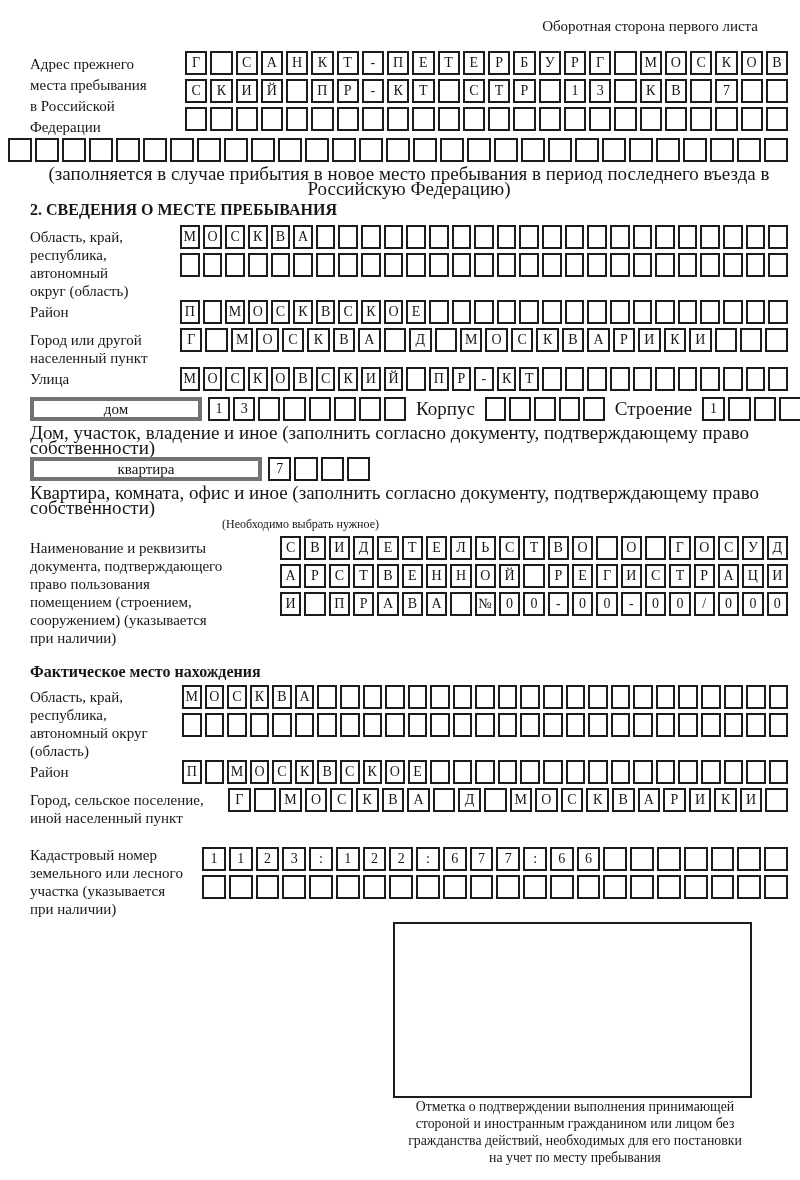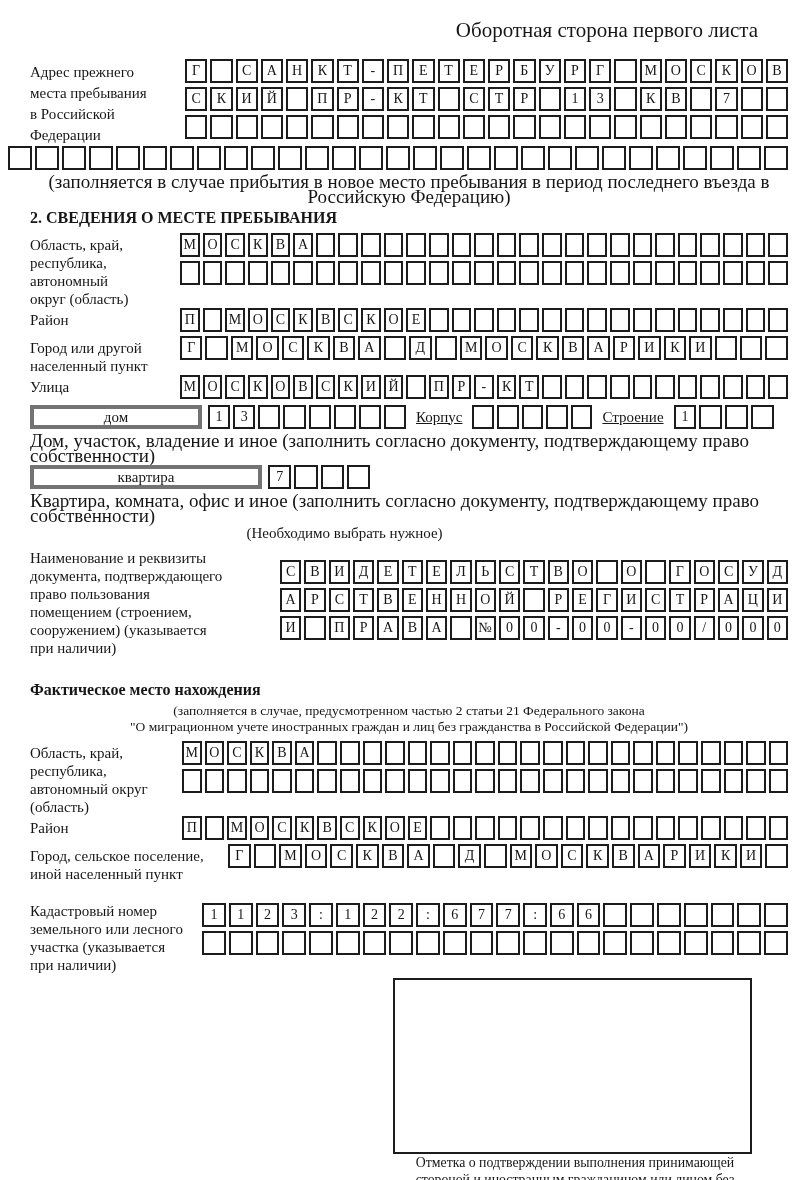--- a/index.html
+++ b/index.html
@@ -13,7 +13,7 @@
   }
   .page { padding: 18px 12px 0 30px; }
 
-  .header-note { text-align: right; font-size: 21px; padding-right: 30px; margin-bottom: 0; }
+  .header-note { text-align: right; font-size: 15px; padding-right: 30px; margin-bottom: 0; }
 
   .frow { display: flex; margin-top: 0; }
   .flabel {

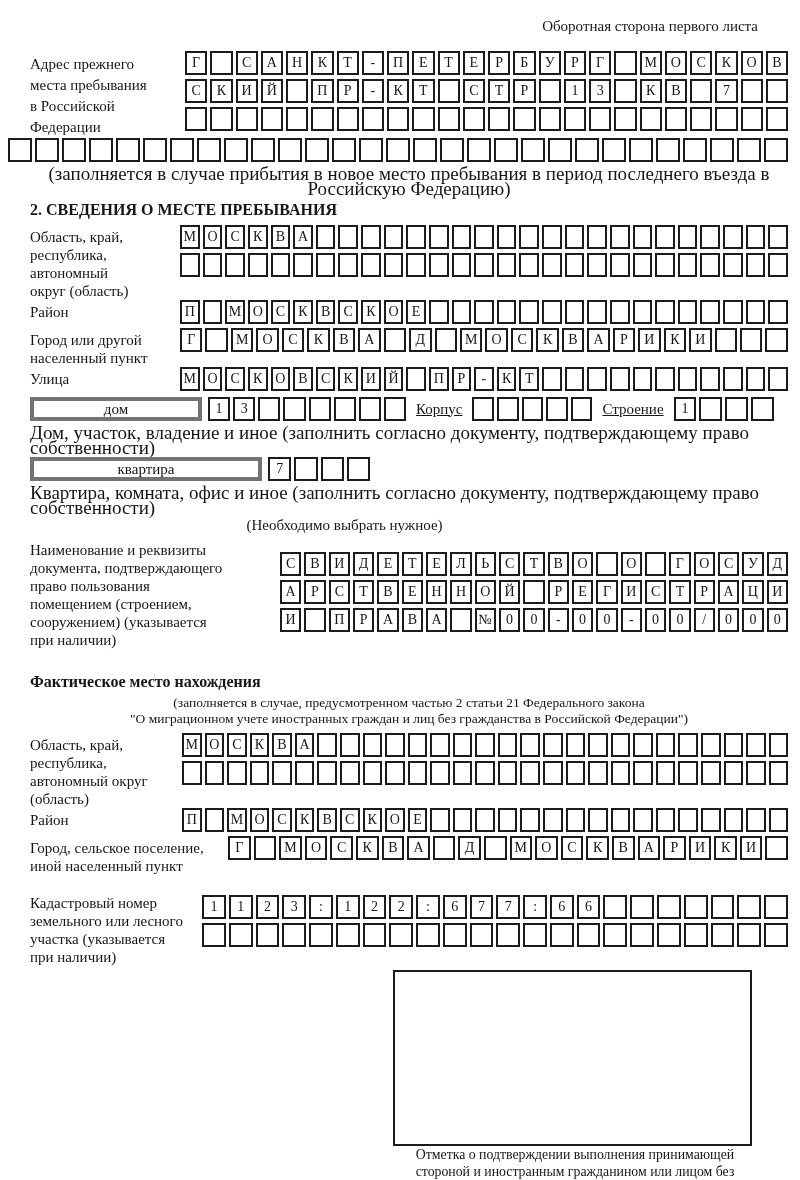--- a/index.html
+++ b/index.html
@@ -47,7 +47,7 @@
   }
   .house-label { width: 172px; }
   .apt-label { width: 232px; }
-  .inline-label { font-size: 15px; padding: 0 10px; white-space: nowrap; text-decoration: underline; }
+  .inline-label { font-size: 19px; padding: 0 10px; white-space: nowrap; }
   .wcells { margin-bottom: 0; flex-shrink: 0; }
   .w-house { width: 198px; margin-left: 6px; }
   .w-korpus { width: 120px; }

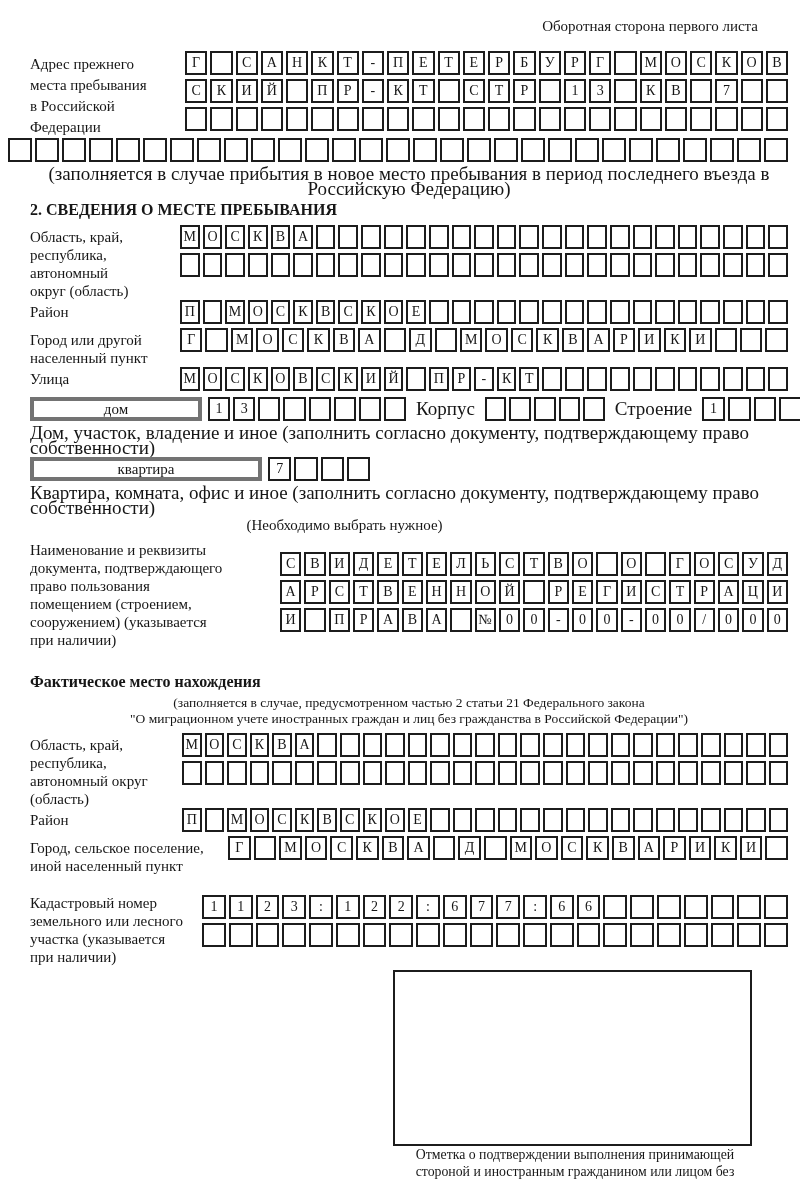--- a/index.html
+++ b/index.html
@@ -61,7 +61,7 @@
   }
   .stay > span { margin-right: 12px; }
   .stay .gap-big { margin-right: 18px; }
-  .stay-note { margin-left: 192px; width: 245px; text-align: center; font-size: 15px; margin-top: 1px; margin-bottom: 3px; }
+  .stay-note { margin-left: 192px; width: 245px; font-size: 12px; margin-top: 1px; margin-bottom: 3px; }
 
   .doc { margin-top: 4px; align-items: center; }
   .doc .flabel { width: 250px; }

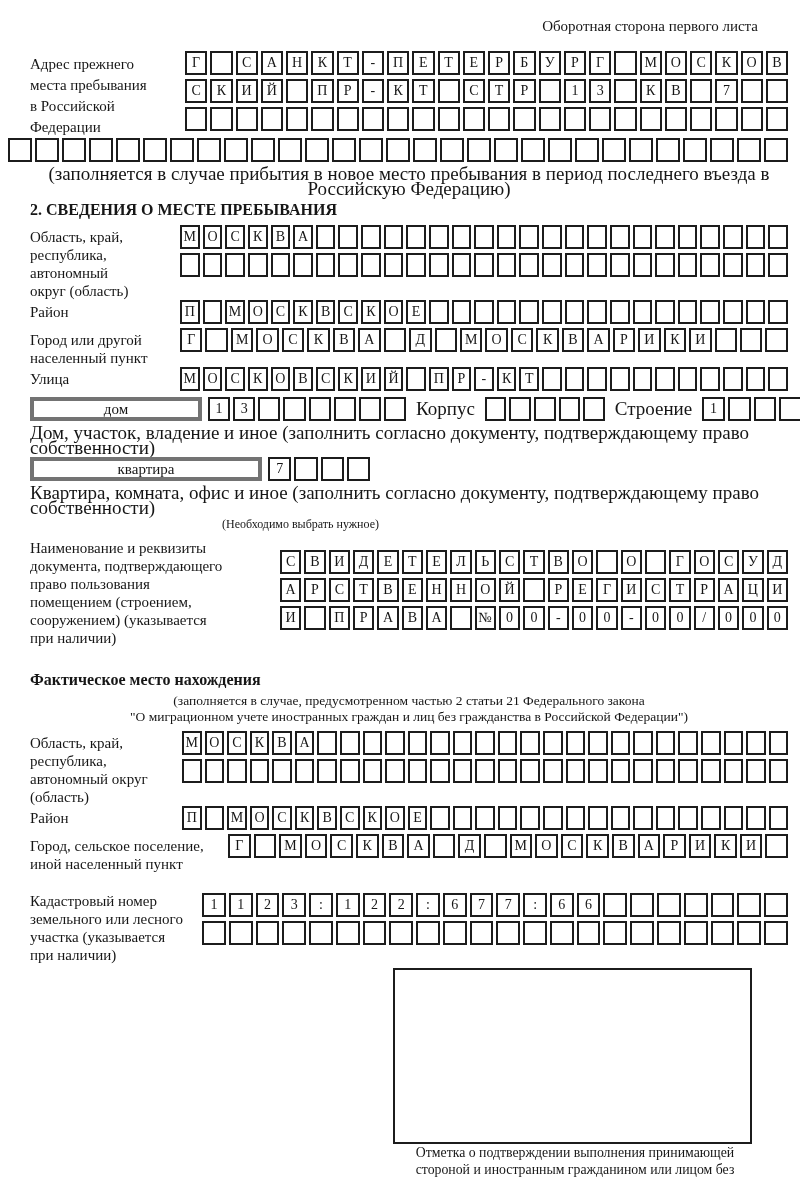--- a/index.html
+++ b/index.html
@@ -63,7 +63,7 @@
   .stay .gap-big { margin-right: 18px; }
   .stay-note { margin-left: 192px; width: 245px; font-size: 12px; margin-top: 1px; margin-bottom: 3px; }
 
-  .doc { margin-top: 4px; align-items: center; }
+  .doc { margin-top: 4px; }
   .doc .flabel { width: 250px; }
 
   .s3-captions { font-size: 13.5px; line-height: 16px; text-align: center; white-space: pre-line; margin-bottom: 6px; }

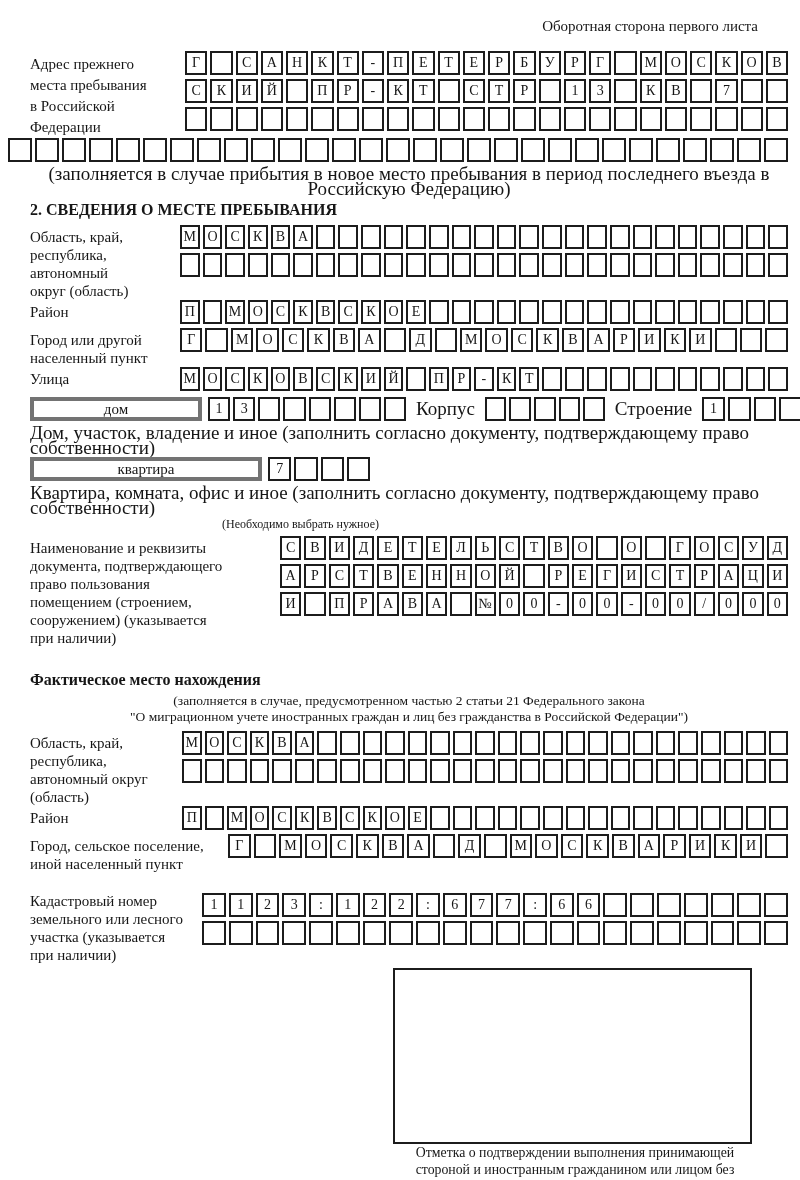--- a/index.html
+++ b/index.html
@@ -505,7 +505,7 @@
     </div>
   </div>
 
-  <div class="sec-title" style="margin-top:24px; margin-bottom:4px;">Фактическое место нахождения</div>
+  <div class="sec-title" style="margin-top:16px; margin-bottom:4px;">Фактическое место нахождения</div>
   <div class="s3-captions">(заполняется в случае, предусмотренном частью 2 статьи 21 Федерального закона
 "О миграционном учете иностранных граждан и лиц без гражданства в Российской Федерации")</div>
 

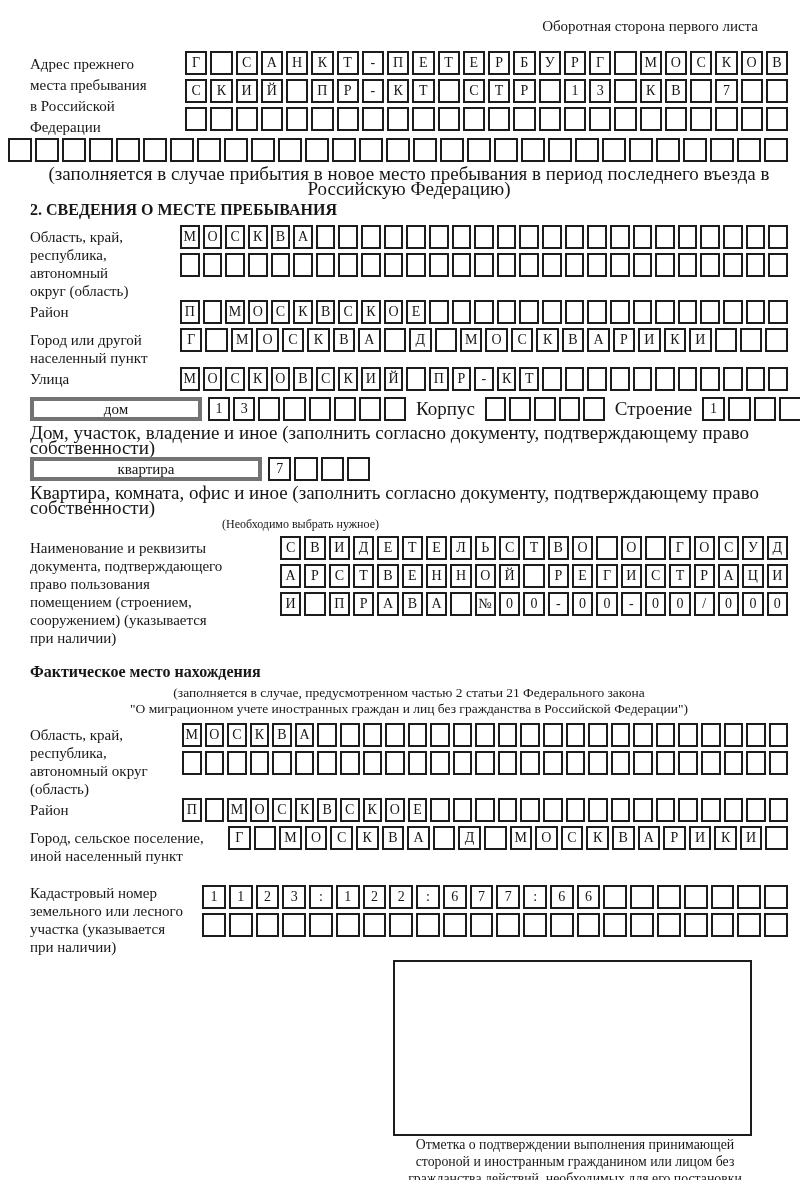--- a/index.html
+++ b/index.html
@@ -506,8 +506,6 @@
   </div>
 
   <div class="sec-title" style="margin-top:16px; margin-bottom:4px;">Фактическое место нахождения</div>
-  <div class="s3-captions">(заполняется в случае, предусмотренном частью 2 статьи 21 Федерального закона
-"О миграционном учете иностранных граждан и лиц без гражданства в Российской Федерации")</div>
 
   <div class="frow block s3reg">
     <div class="flabel">Область, край,

